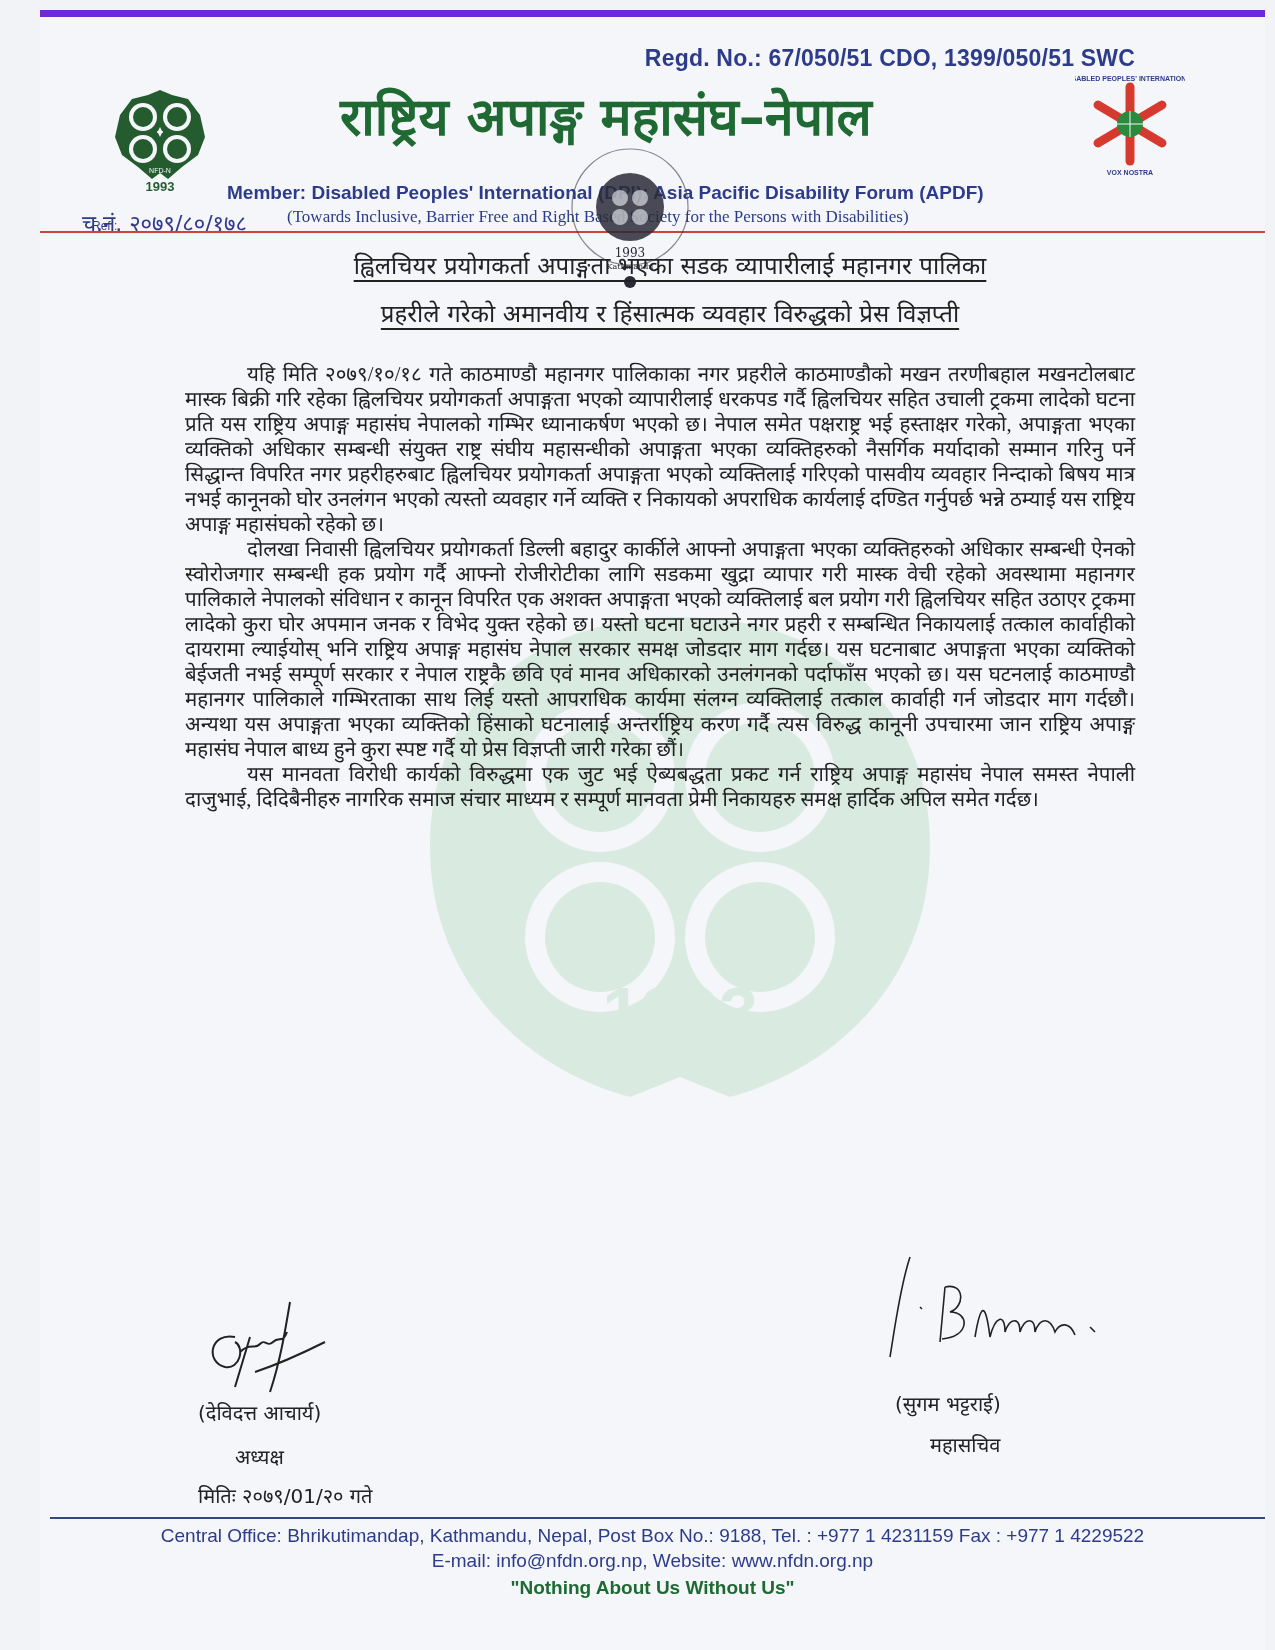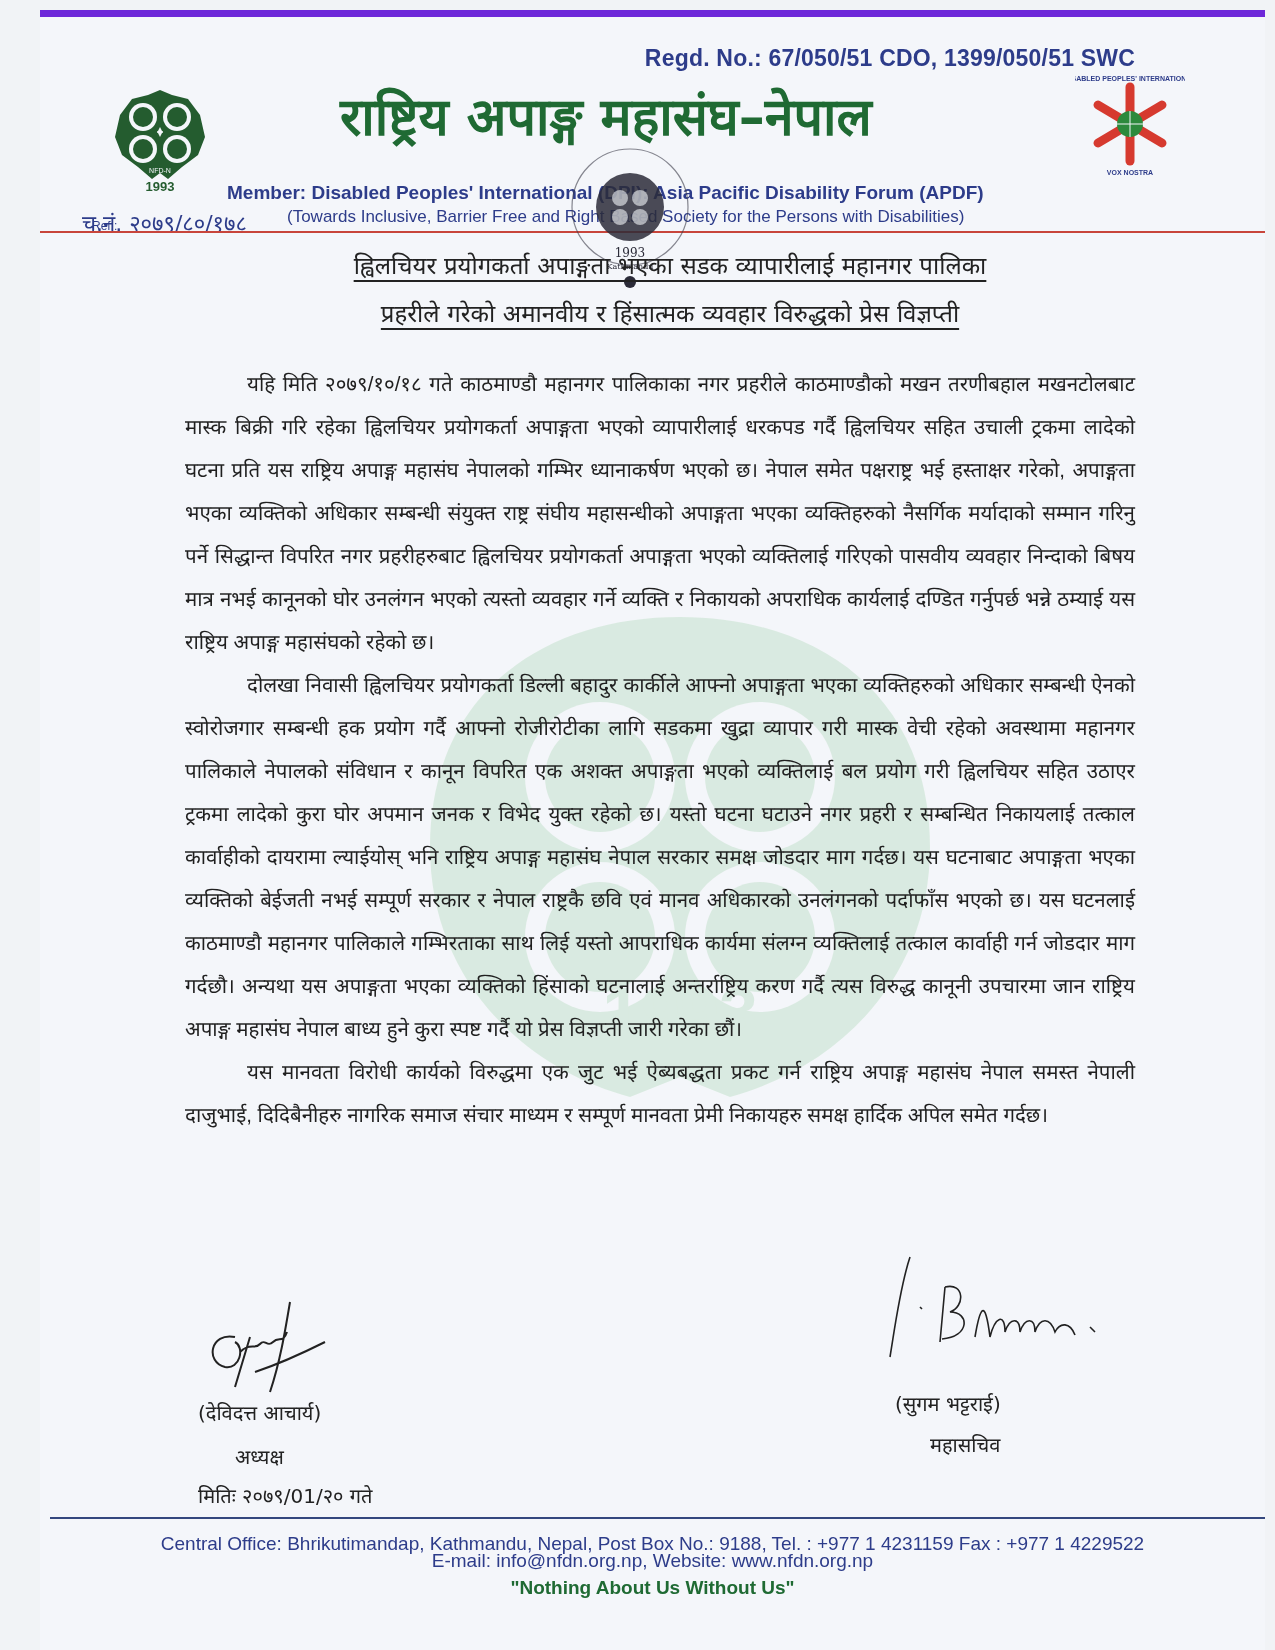--- a/index.html
+++ b/index.html
@@ -50,7 +50,7 @@
     }
     .tagline {
       position: absolute; left: 247px; top: 190px;
-      font-family: Liberation Sans, sans-serif; font-size: 17px; color: #2d3c8a;
+      font-family: Liberation Serif, serif; font-size: 17px; color: #2d3c8a;
     }
     .rule-red {
       position: absolute; left: 0; top: 214px; width: 1225px; height: 2px; background: #c8453b;

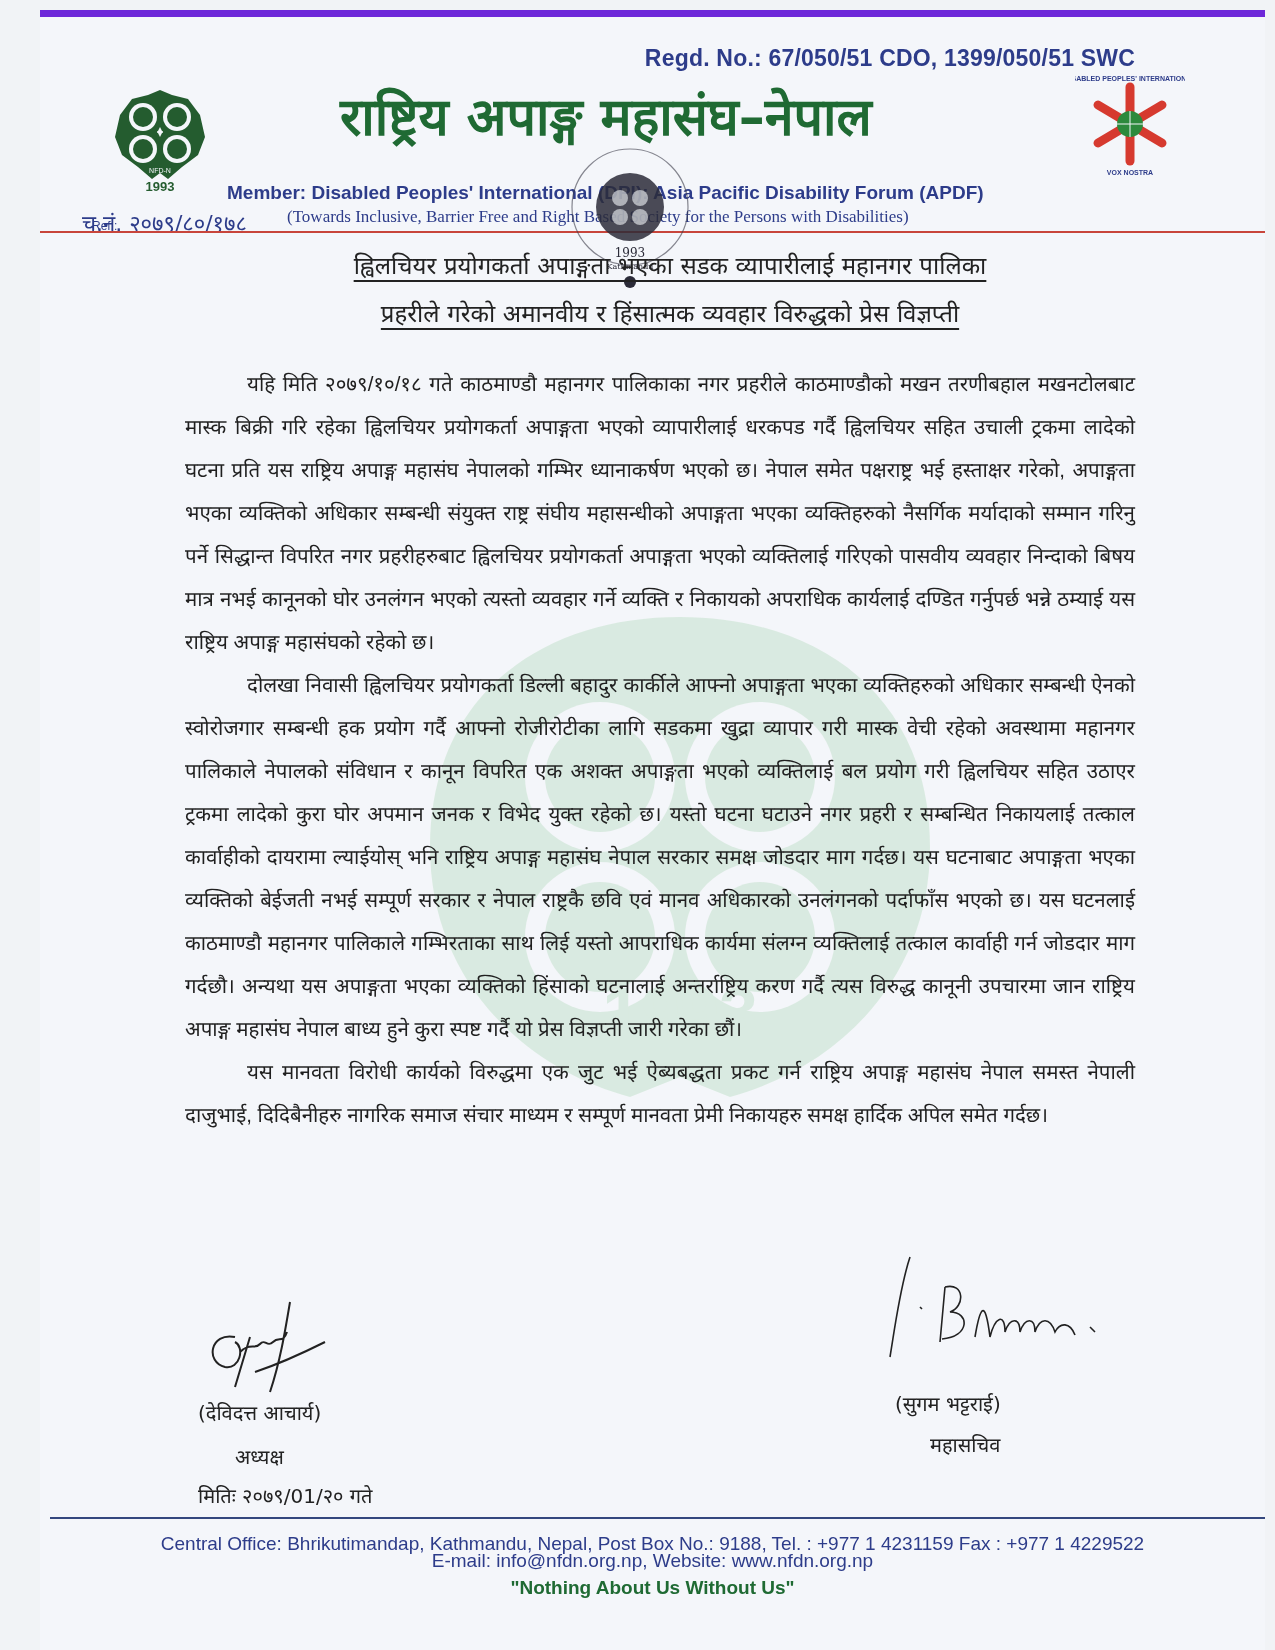--- a/index.html
+++ b/index.html
@@ -68,8 +68,8 @@
     .headline span { text-decoration: underline; text-underline-offset: 6px; }
     .body {
       position: absolute; left: 145px; top: 345px; width: 950px;
-      font-family: Liberation Sans, sans-serif; font-size: 20.5px; color: #1f1f1f;
-      line-height: 43px; text-align: justify;
+      font-family: Liberation Serif, serif; font-size: 20.5px; color: #1f1f1f;
+      line-height: 25px; text-align: justify;
     }
     .body p { margin: 0; text-indent: 62px; }
     .sig-left { position: absolute; left: 155px; top: 1275px; width: 300px; height: 120px; }

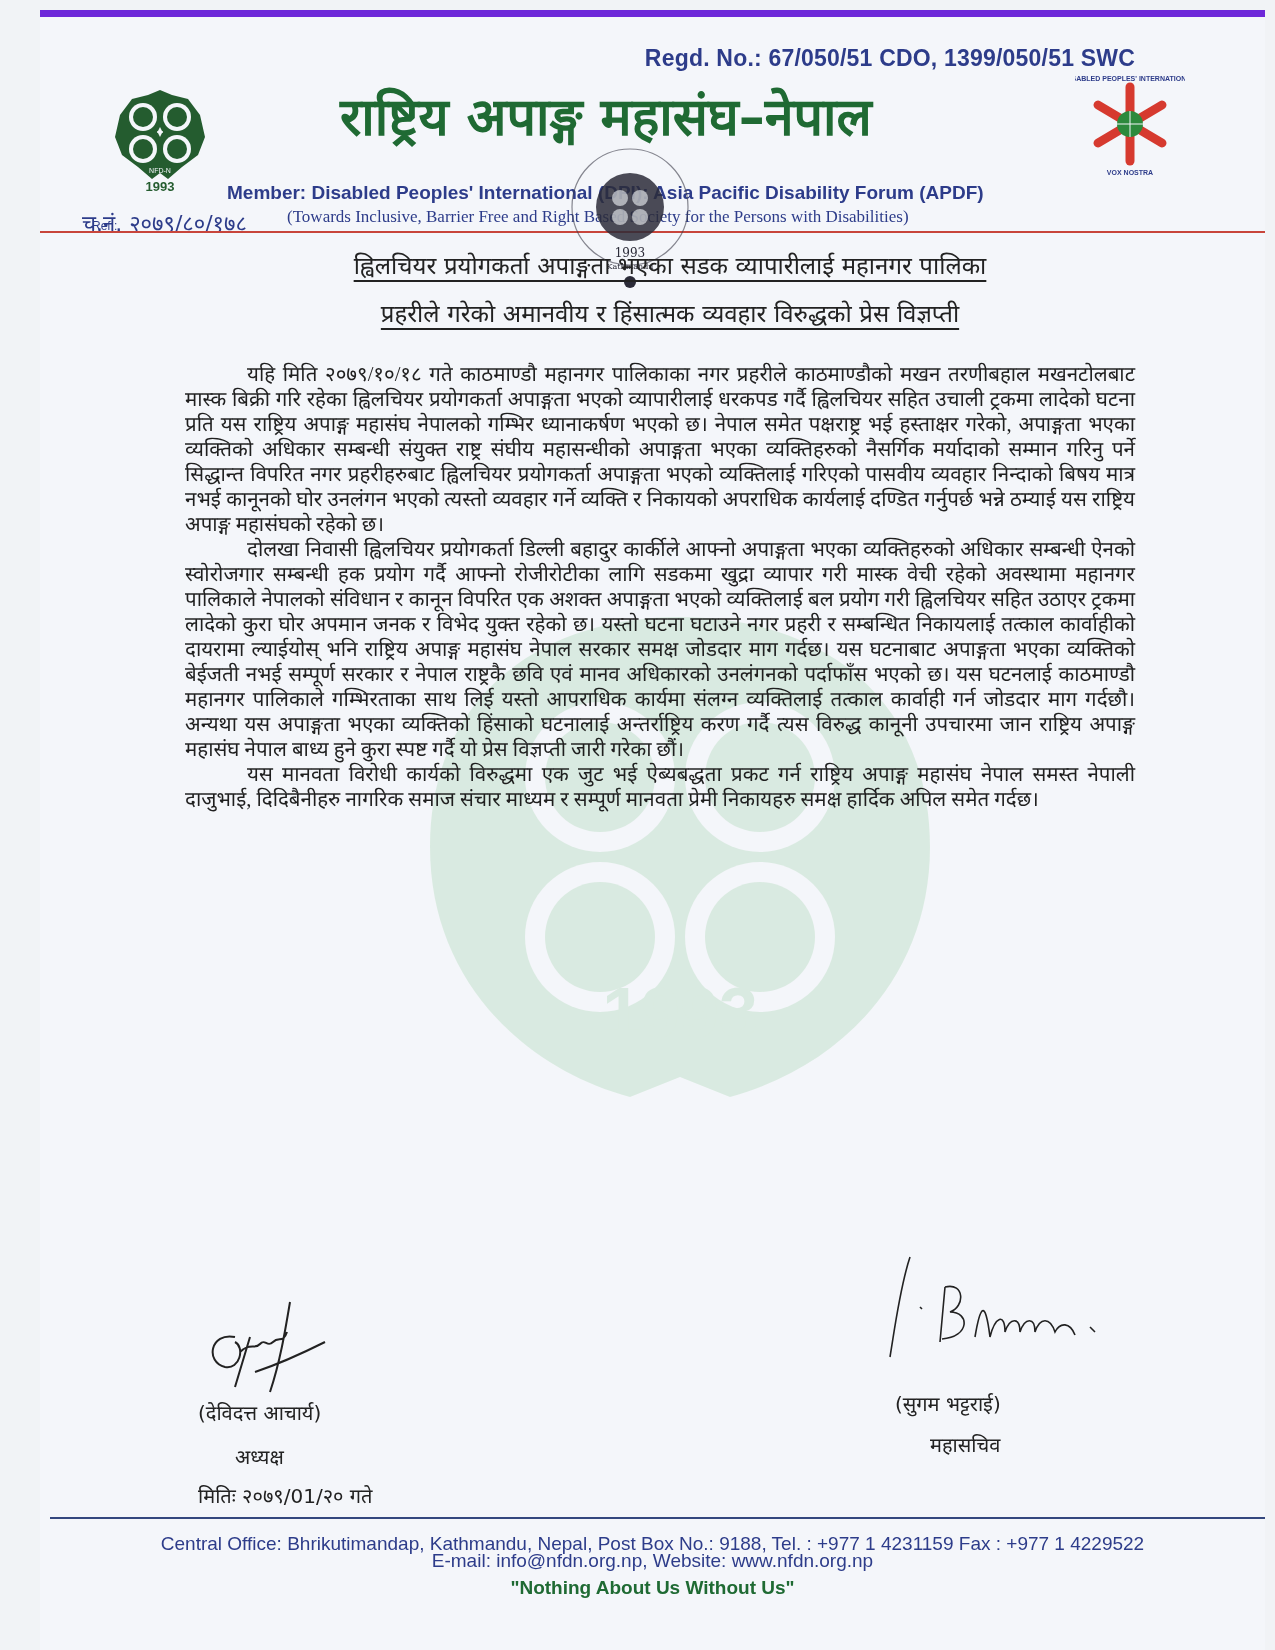--- a/index.html
+++ b/index.html
@@ -101,7 +101,7 @@
       position: absolute; left: 0; width: 1225px; text-align: center;
       font-family: "Liberation Sans", sans-serif; color: #2d3c8a; font-size: 19px;
     }
-    .footer-1 { top: 1508px; margin-top: 8px; }
+    .footer-1 { top: 1508px; }
     .footer-2 { top: 1533px; }
     .footer-3 { top: 1560px; font-weight: bold; color: #1f6a33; }
   </style>

